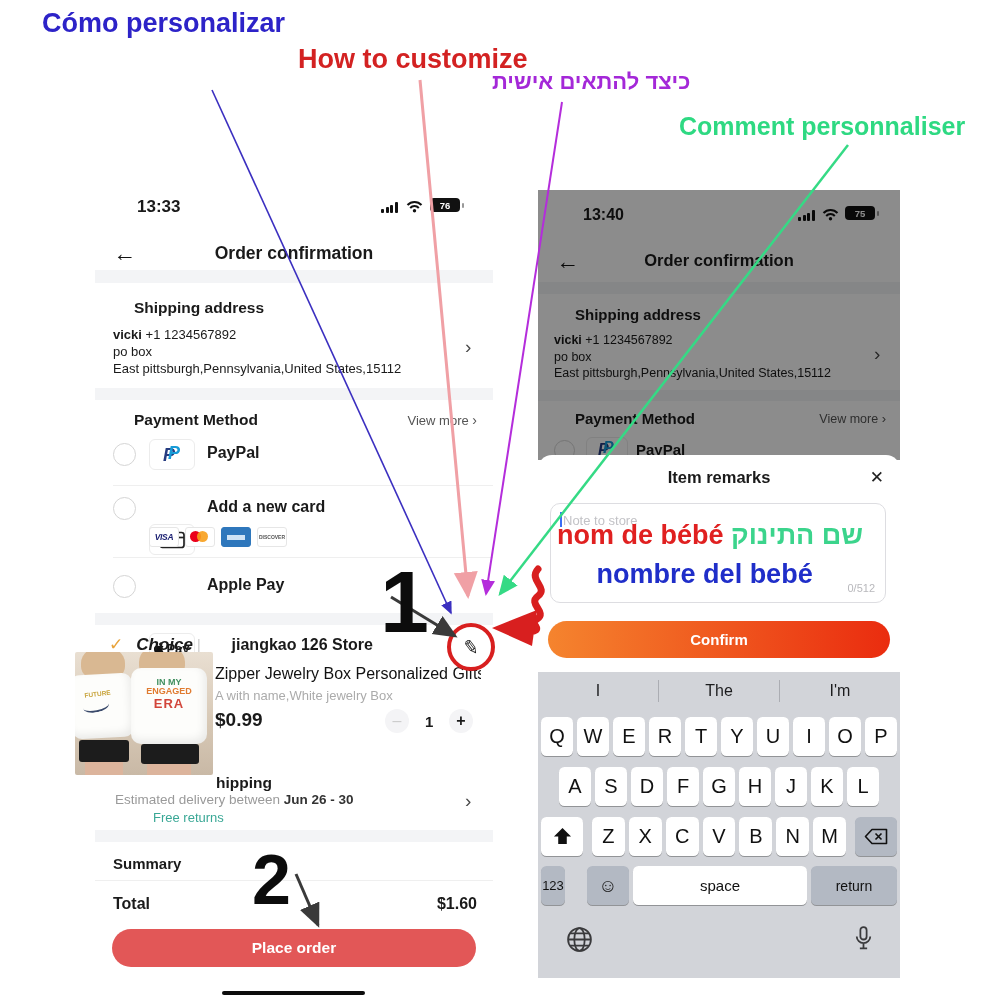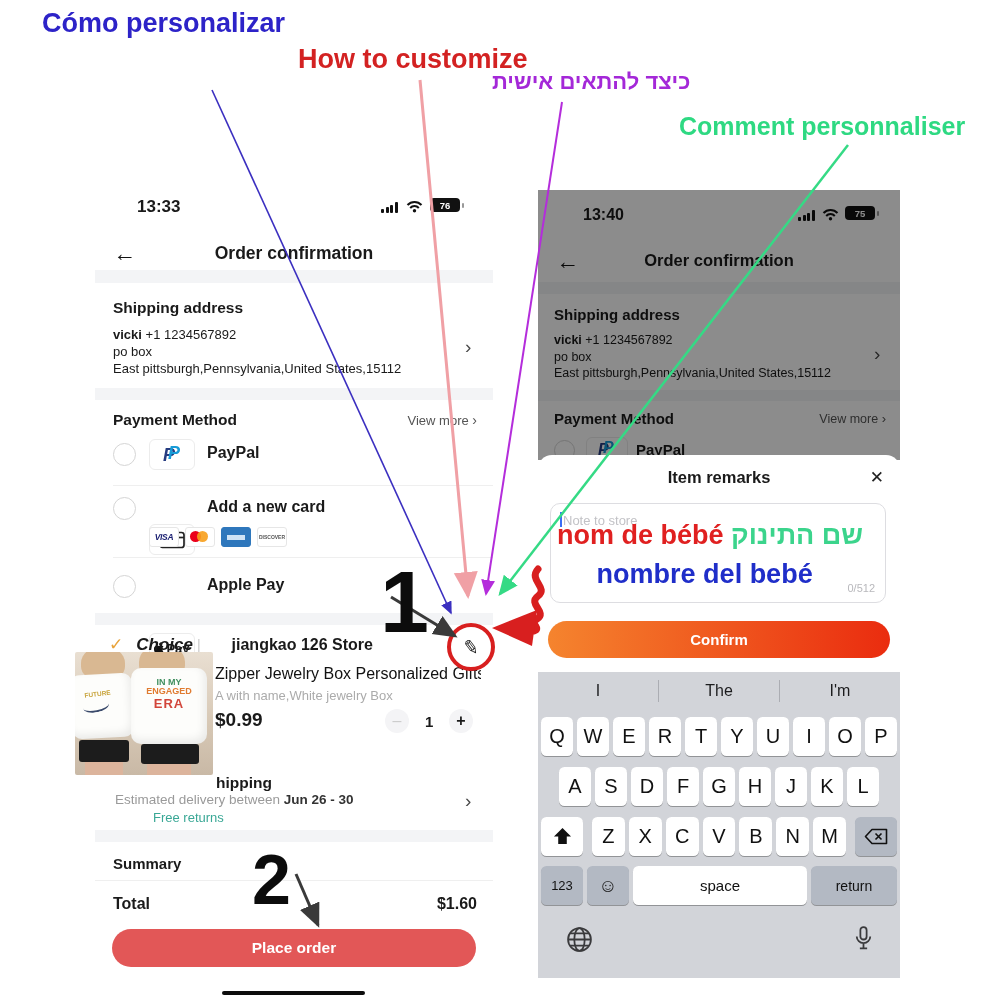--- a/index.html
+++ b/index.html
@@ -33,7 +33,7 @@
   .navtitle{font-size:17.5px;font-weight:700;text-align:center;width:100%;}
   .band{background:#f3f4f6;width:100%;}
   .sep{height:1px;background:#efefef;}
-  .sect-title{font-size:15.5px;font-weight:700;}
+  .sect-title{font-size:15.5px;font-weight:700;margin-left:21px;}
   .small{font-size:13px;}
   .grey{color:#9a9a9a;}
   .chev{font-size:19px;color:#4a4a4a;line-height:1;}

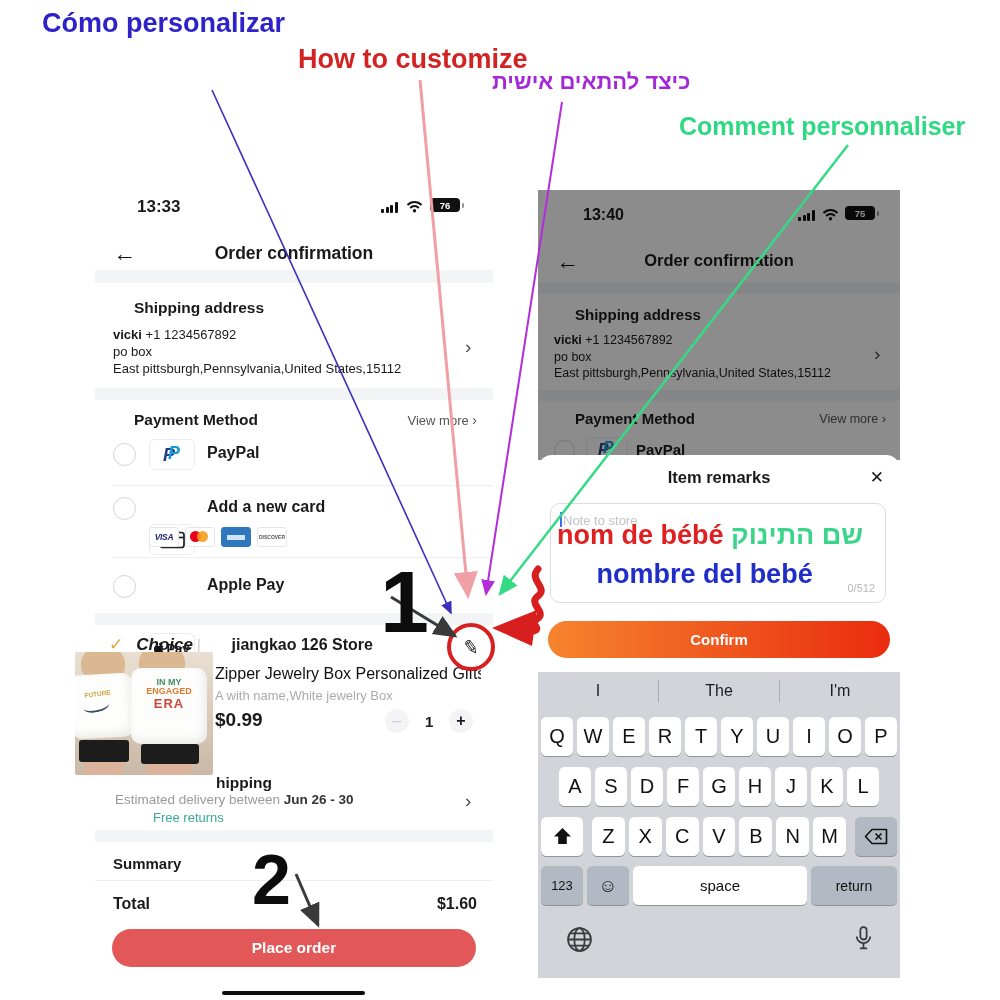--- a/index.html
+++ b/index.html
@@ -126,7 +126,7 @@
   .gkey{background:#b3b9c3;}
   .kshift{left:3px;top:145px;width:42px;}
   .kback{right:3px;top:145px;width:42px;}
-  .k123{left:3px;top:194px;width:42px;font-size:13px;color:#111;}
+  .k123{left:3px;top:194px;width:24px;font-size:13px;color:#111;}
   .kemoji{left:49px;top:194px;width:42px;font-size:19px;color:#222;}
   .kspace{left:95px;top:194px;width:174px;font-size:15px;color:#111;}
   .kreturn{left:273px;top:194px;width:86px;font-size:14px;color:#111;}

